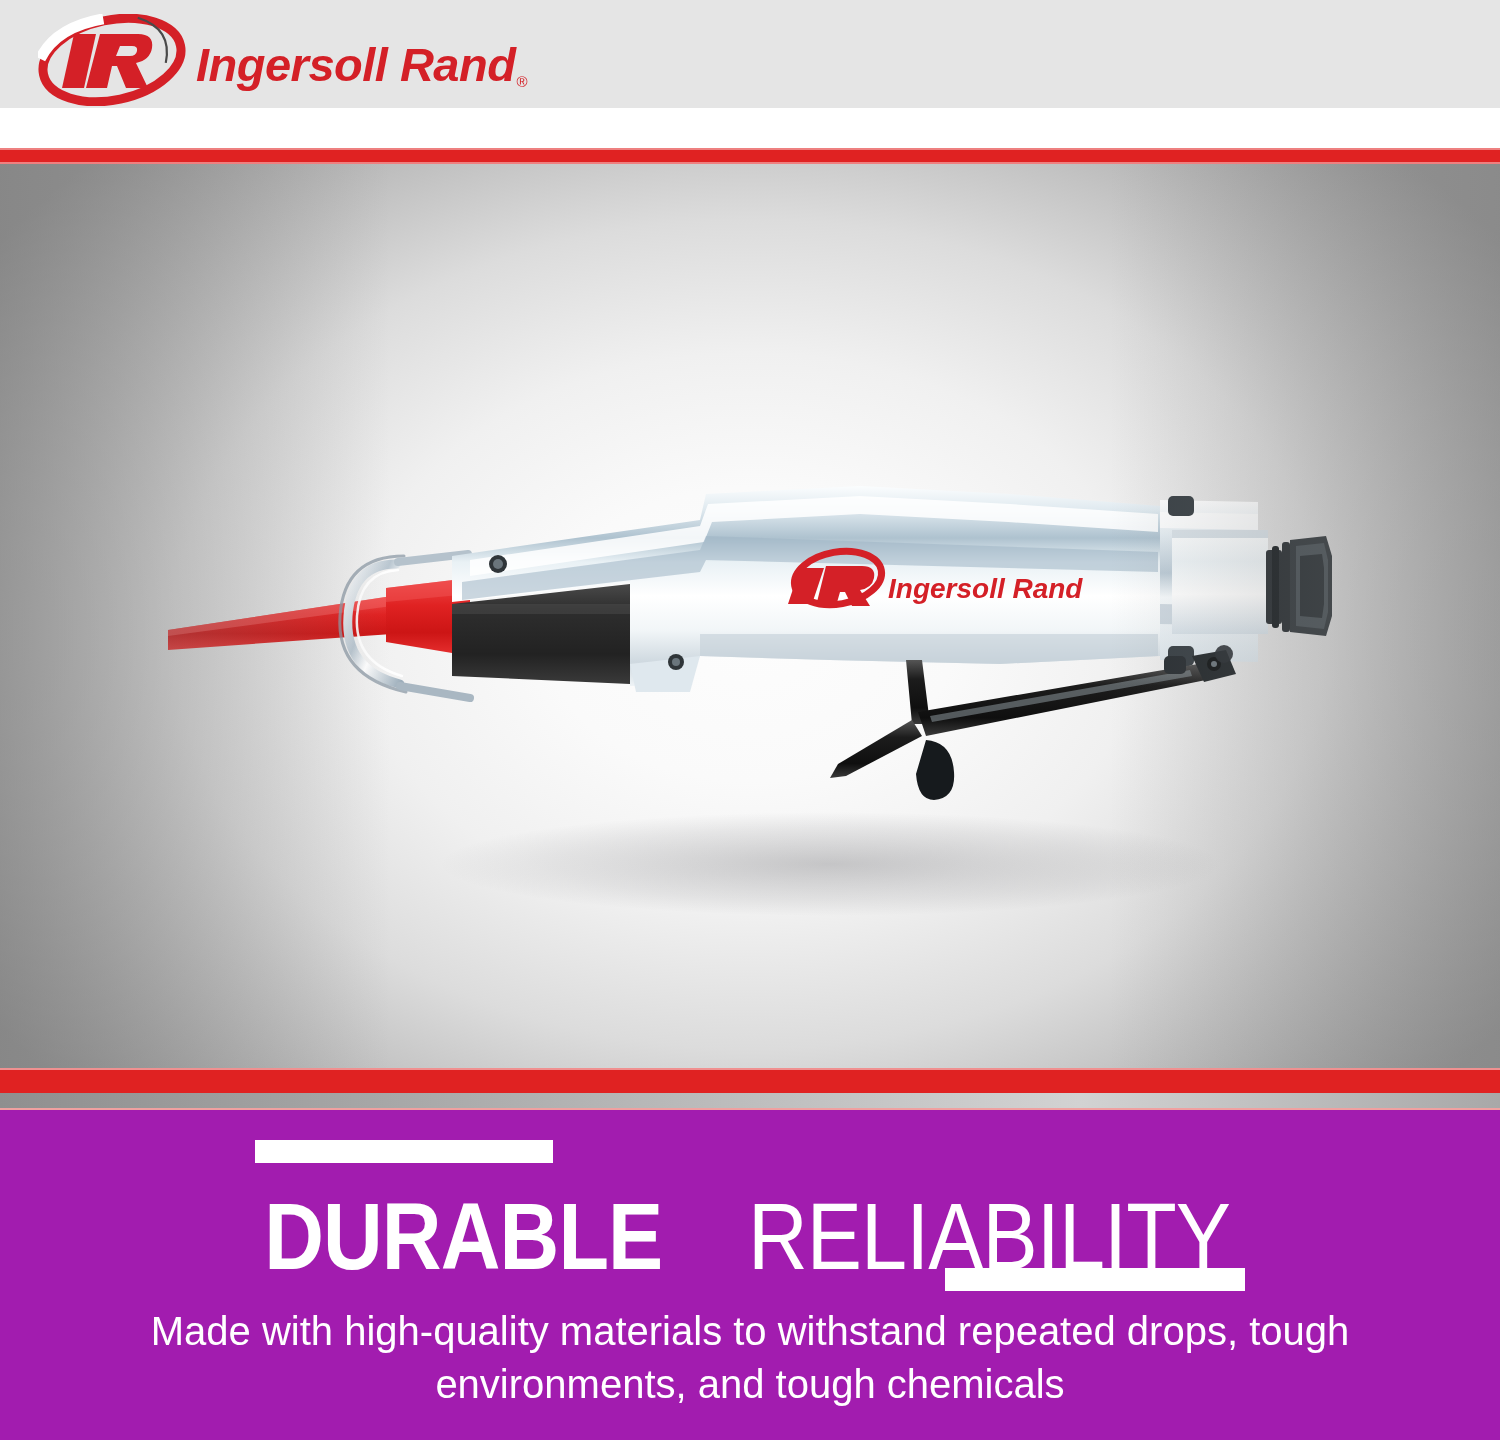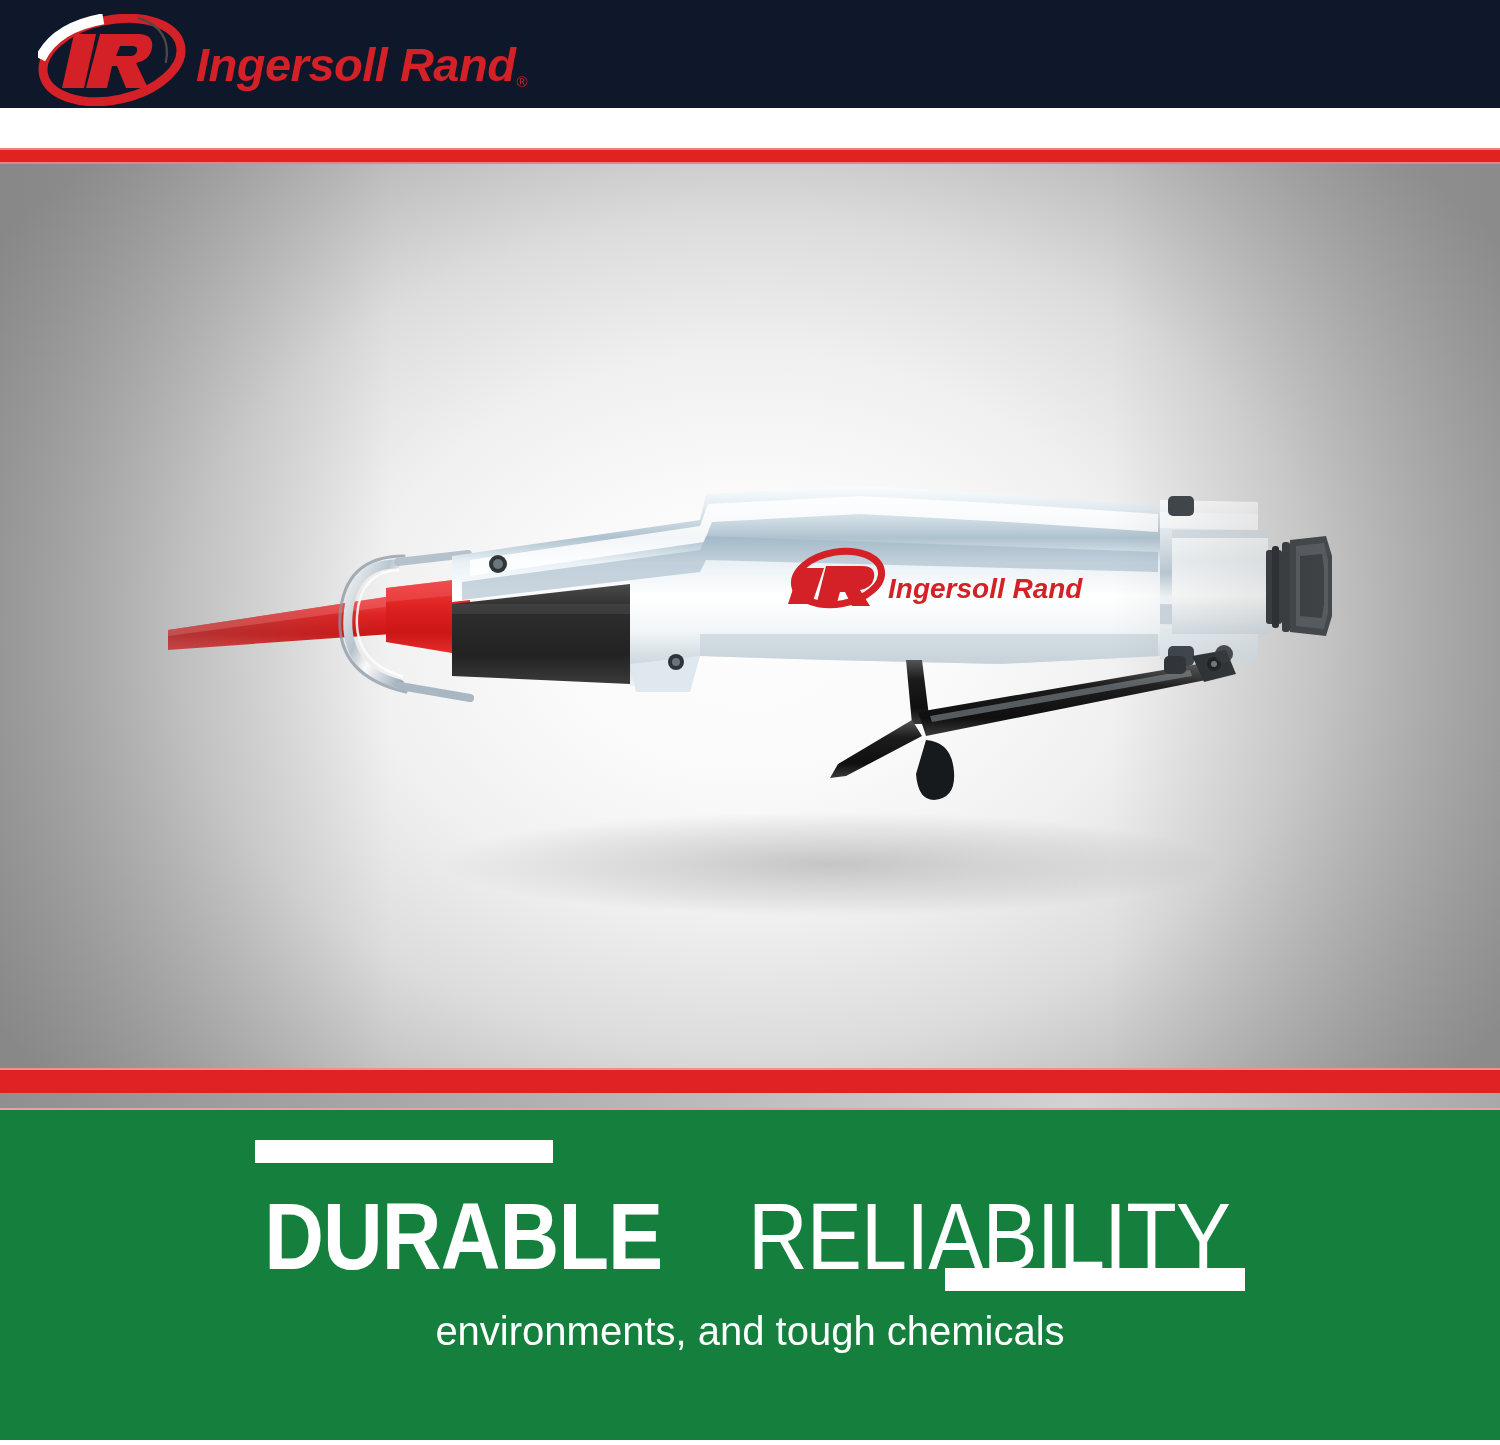--- a/index.html
+++ b/index.html
@@ -19,7 +19,7 @@
   .header {
     position:absolute; left:0; top:0;
     width:1500px; height:108px;
-    background:#0f172a;
+    background:#e5e5e5;
   }
   .logo-wrap {
     position:absolute; left:38px; top:14px;

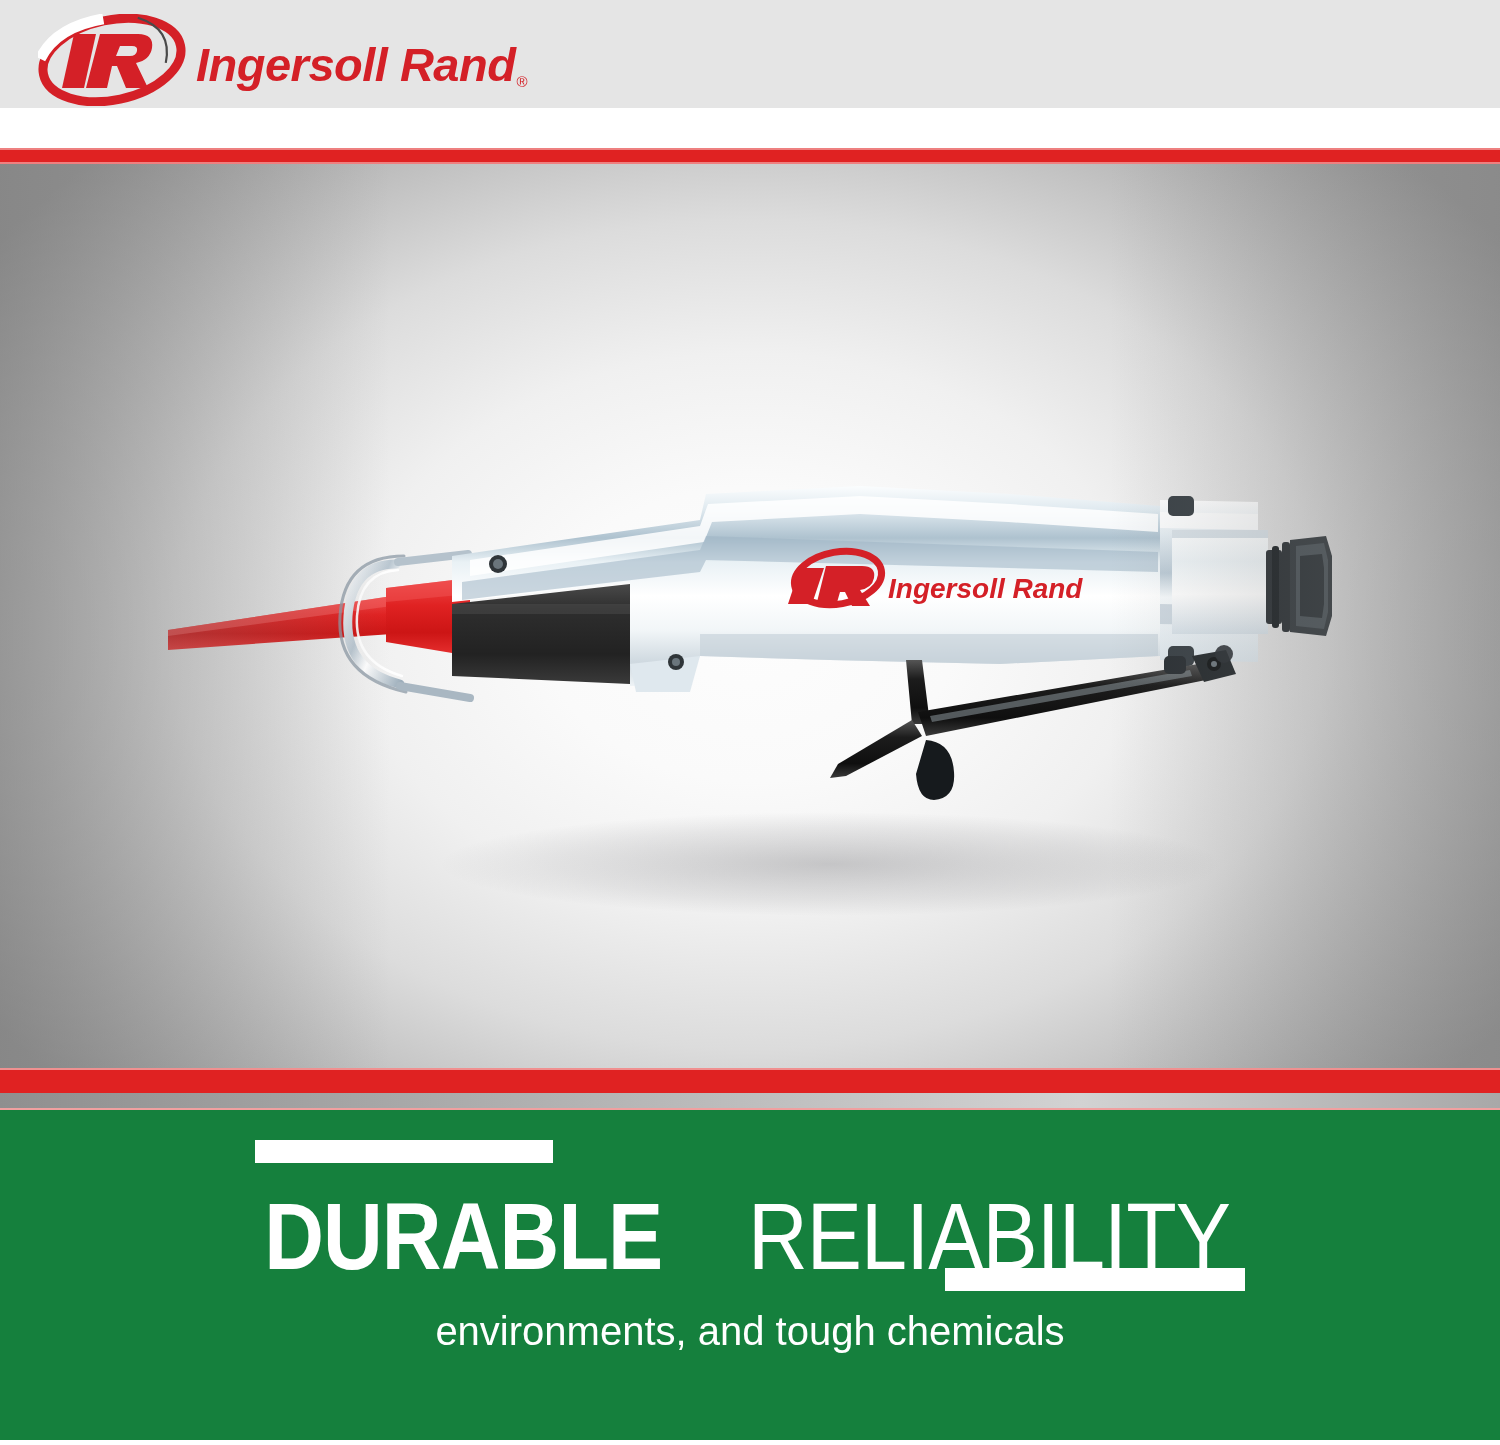--- a/index.html
+++ b/index.html
@@ -87,7 +87,7 @@
   .banner {
     position:absolute; left:0; top:1108px;
     width:1500px; height:332px;
-    background:#15803d;
+    background:#a21caf;
     border-top:2px solid #F0A0A0;
   }
   .accent-top {

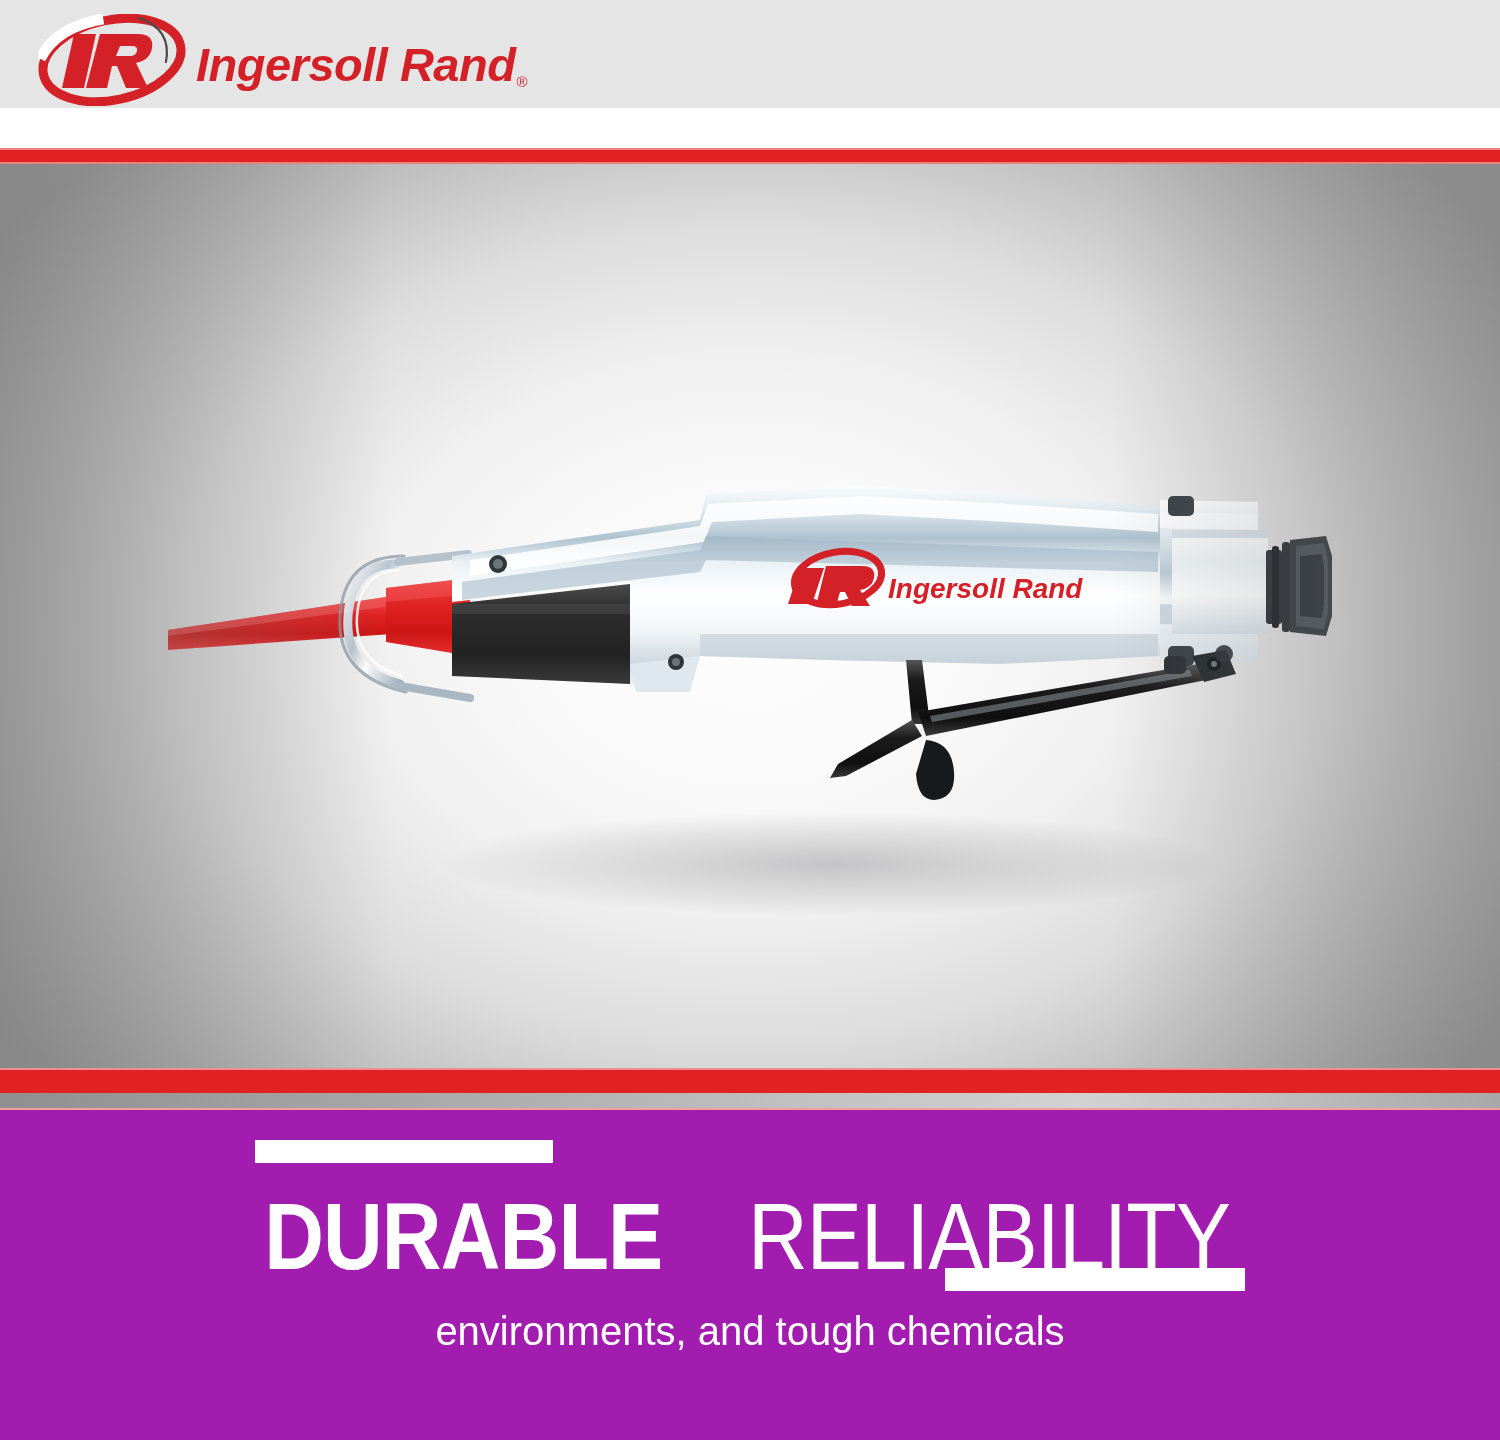--- a/index.html
+++ b/index.html
@@ -342,6 +342,7 @@
     <div class="accent-bottom"></div>
 
     <div class="subcopy">
+      <span class="line">Made with high-quality materials to withstand repeated drops, tough</span>
       <span class="line">environments, and tough chemicals</span>
     </div>
 

